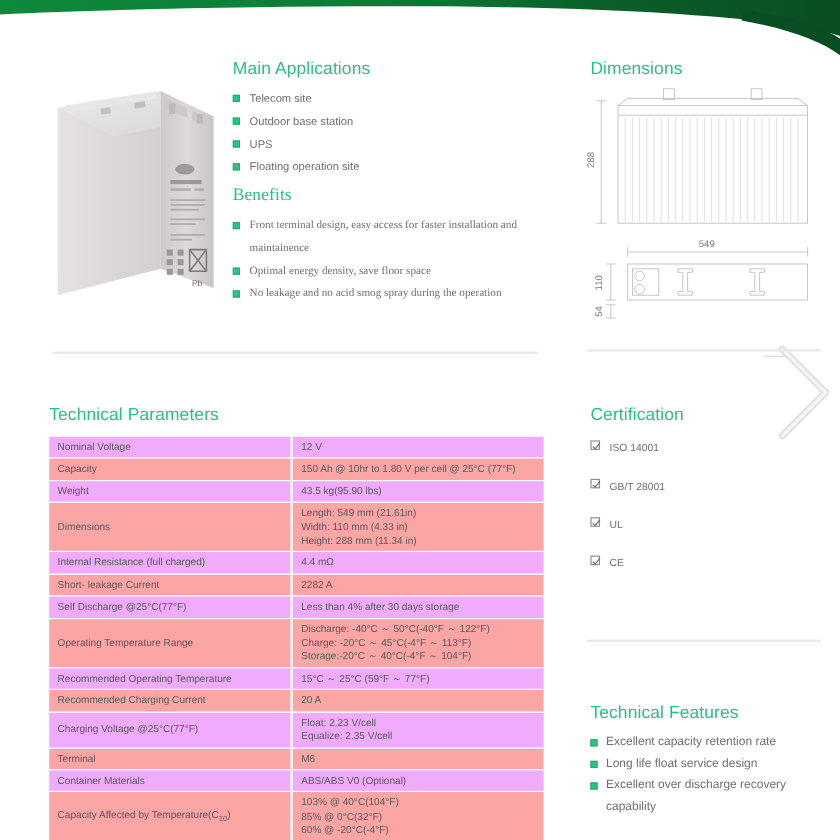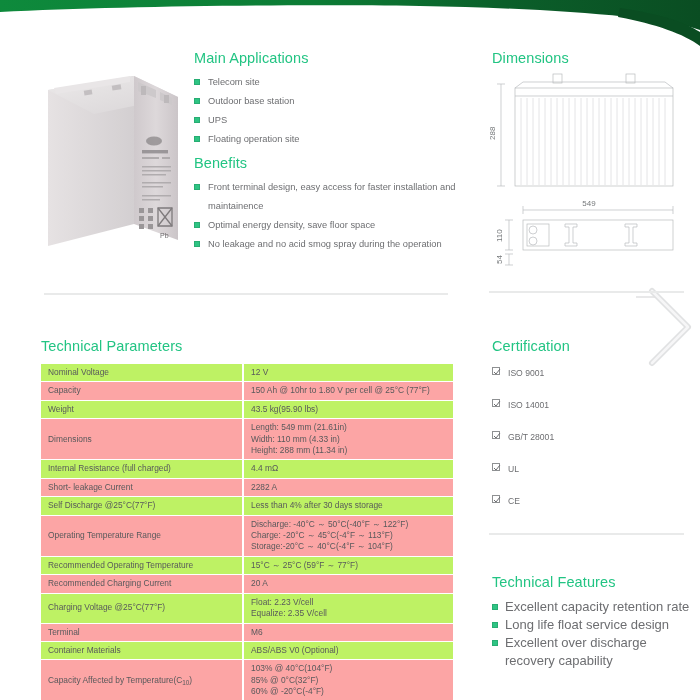--- a/index.html
+++ b/index.html
@@ -39,7 +39,7 @@
   
   .battery-photo { position:absolute; left:38px; top:62px; width:158px; height:205px; }
   .apps-block { position:absolute; left:194px; top:50px; width:262px; }
-  .benefits-block { position:absolute; left:194px; top:155px; width:266px; }
+  .benefits-block { position:absolute; left:194px; top:155px; width:266px;font-family:Liberation Serif, serif; }
   .apps-block .sec-head, .benefits-block .sec-head { margin-bottom:7px; }
 
   .divider { position:absolute; height:2px; background:#e9eaea; }

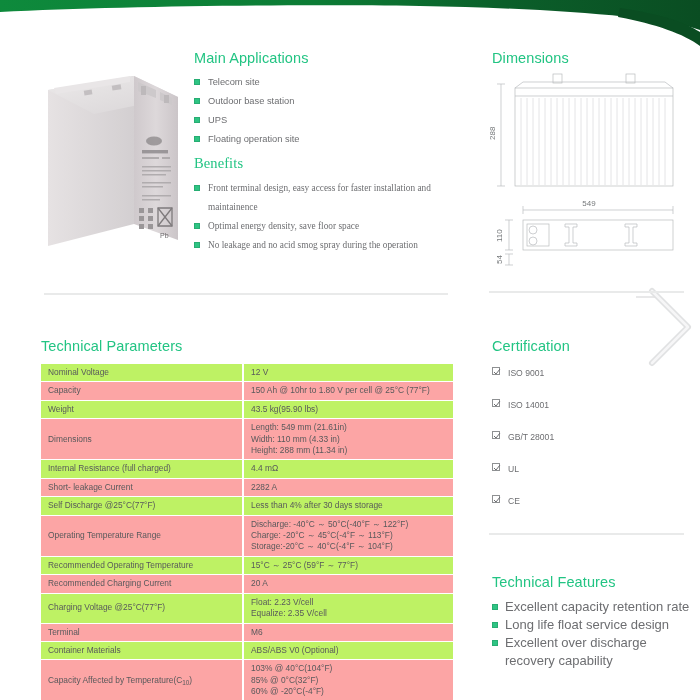--- a/index.html
+++ b/index.html
@@ -57,7 +57,7 @@
     border-bottom:1px solid #ffffff;
   }
   table.tp td.k { width:202px; border-right:2px solid #ffffff; }
-  table.tp tr.odd  td { background:#bef264; }
+  table.tp tr.odd  td { background:#f0abfc; }
   table.tp tr.even td { background:#fca5a5; }
   .ml { display:block; }
   sub { font-size:6.4px; vertical-align:baseline; position:relative; top:2px; }

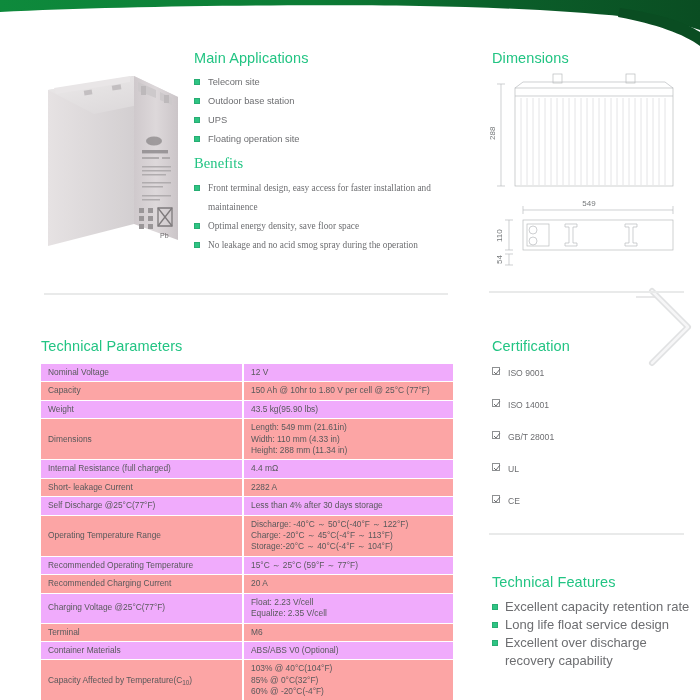--- a/index.html
+++ b/index.html
@@ -399,11 +399,6 @@
             <svg width="8" height="8" viewBox="0 0 8 8">
               <path d="M1,4 L3,6 L7,1" stroke="#6d6e71" stroke-width="1" fill="none"></path>
             </svg>
-          </span><span>ISO 9001</span></li>
-      <li><span class="cbox">
-            <svg width="8" height="8" viewBox="0 0 8 8">
-              <path d="M1,4 L3,6 L7,1" stroke="#6d6e71" stroke-width="1" fill="none"></path>
-            </svg>
           </span><span>ISO 14001</span></li>
       <li><span class="cbox">
             <svg width="8" height="8" viewBox="0 0 8 8">

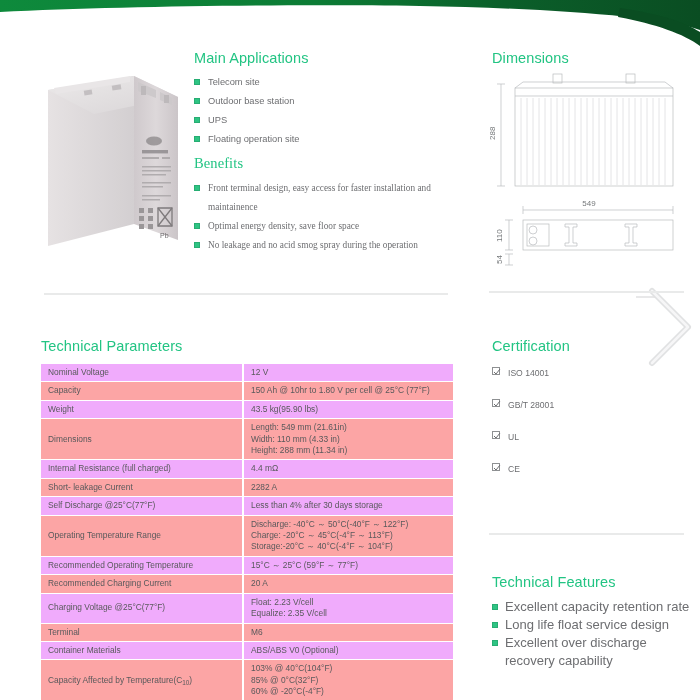--- a/index.html
+++ b/index.html
@@ -82,7 +82,7 @@
   .cbox svg { display:block; }
 
   .feat-block { position:absolute; left:492px; top:574px; width:200px; }
-  .feat-block .sec-head { margin-bottom:8px; }
+  .feat-block .sec-head { margin-bottom:8px;margin-top:12px; }
   .feat-block .blist li { font-size:13px; line-height:18px; padding-left:13px; }
   .feat-block .blist li .bsq { top:6px; }
 </style>

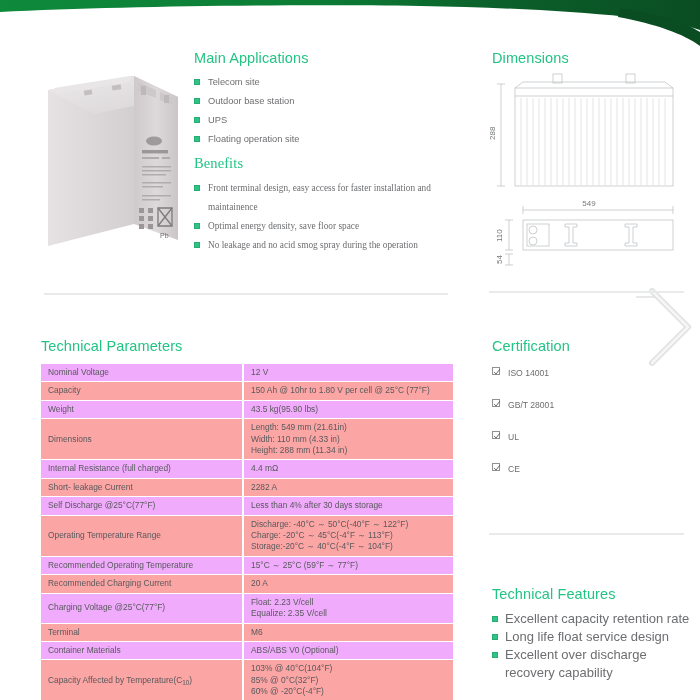--- a/index.html
+++ b/index.html
@@ -83,7 +83,7 @@
 
   .feat-block { position:absolute; left:492px; top:574px; width:200px; }
   .feat-block .sec-head { margin-bottom:8px;margin-top:12px; }
-  .feat-block .blist li { font-size:13px; line-height:18px; padding-left:13px; }
+  .feat-block .blist li { font-size:10px; line-height:18px; padding-left:13px; }
   .feat-block .blist li .bsq { top:6px; }
 </style>
 </head>

